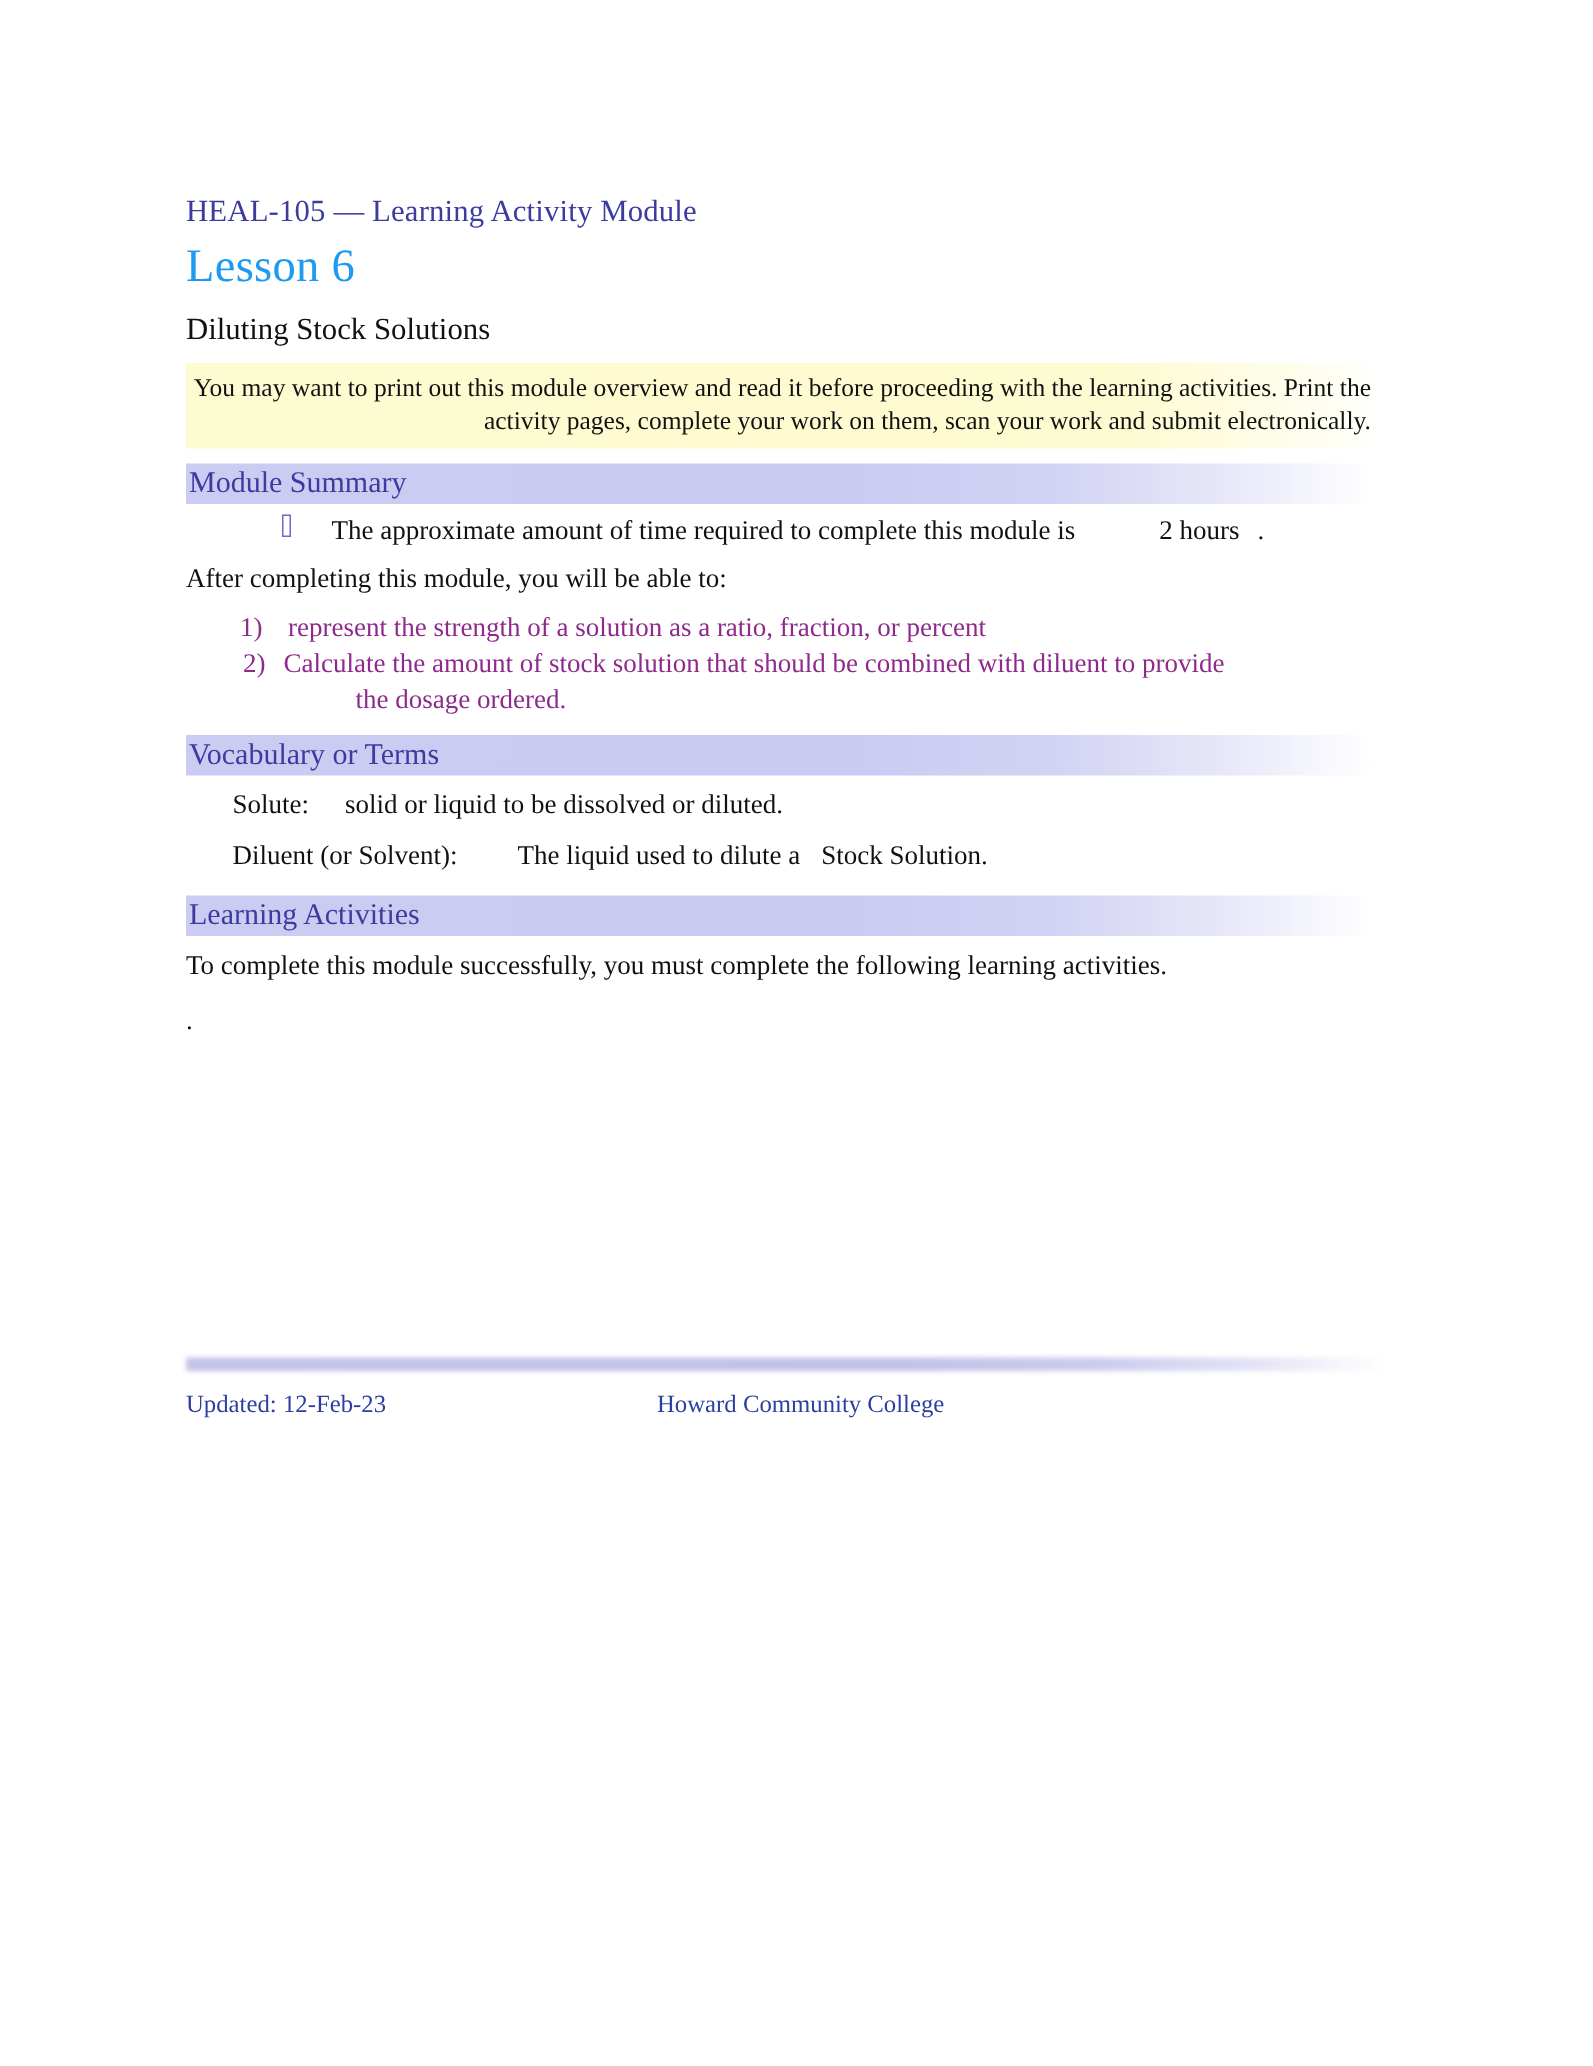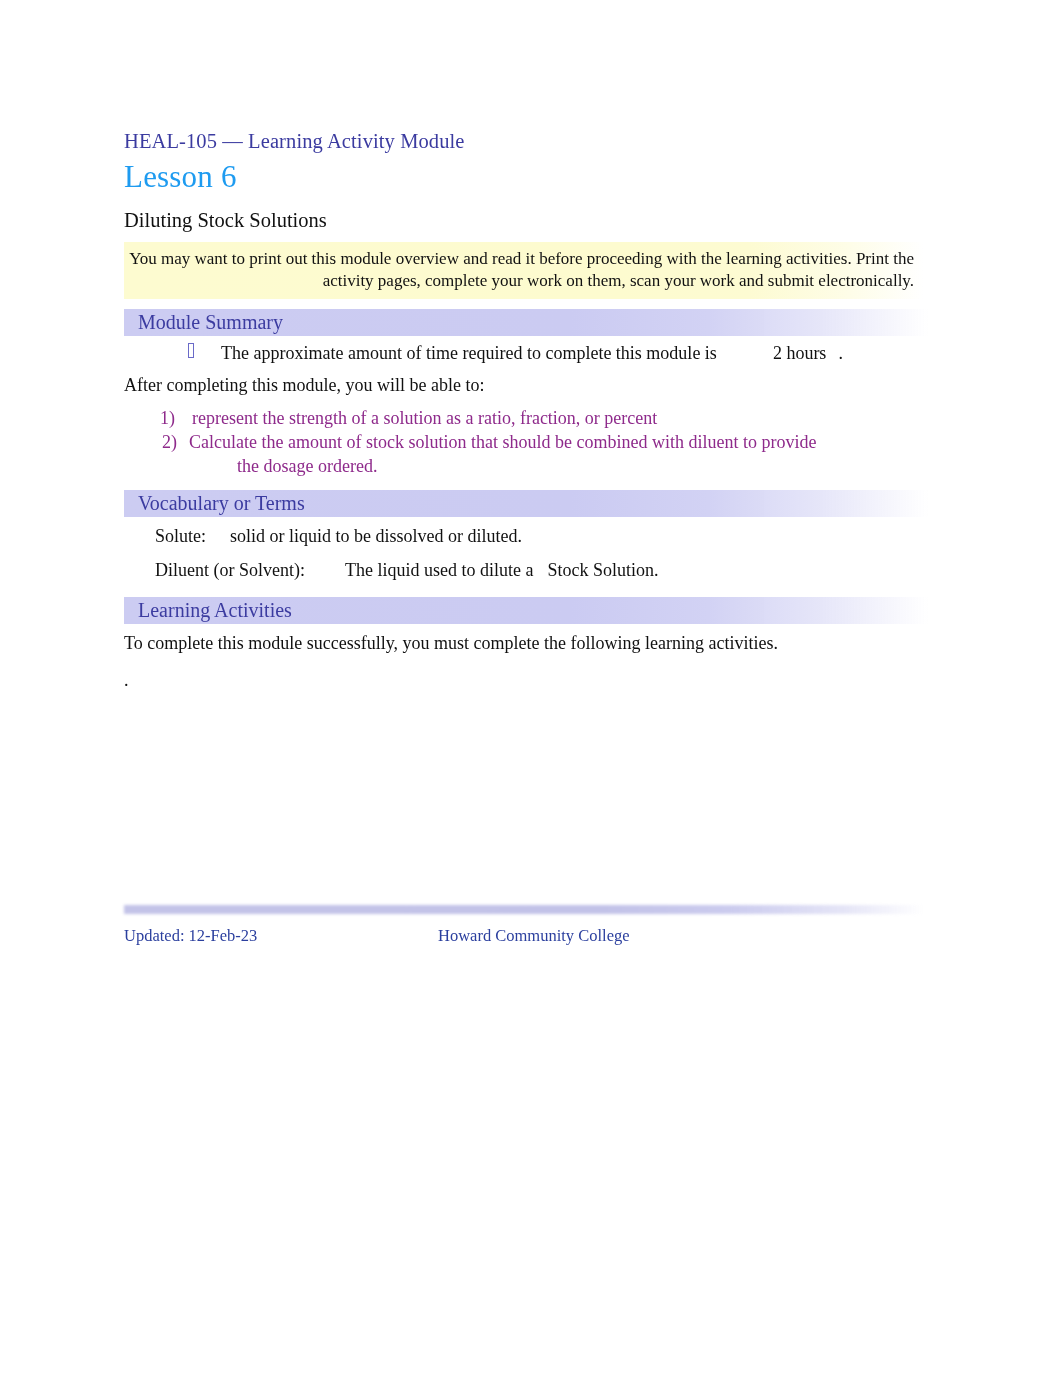--- a/index.html
+++ b/index.html
@@ -80,7 +80,6 @@
     width: 800px;
     height: 27px;
     margin: 0 0 4px 0;
-    padding-left: 12px;
   }
   .section-bar .bar-bg {
     position: absolute;

